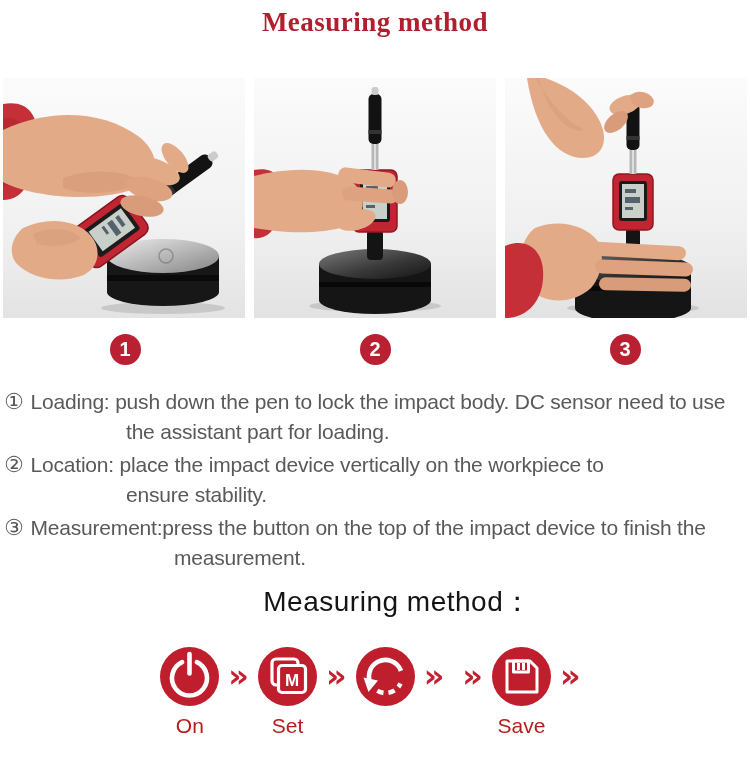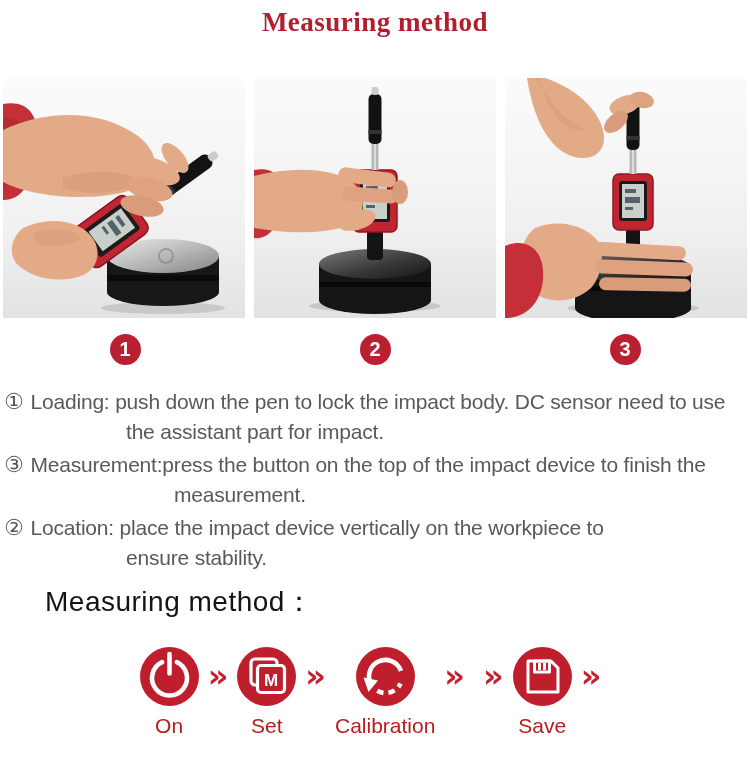--- a/index.html
+++ b/index.html
@@ -183,7 +183,7 @@
   <div class="instructions">
     <div class="instr">
       <div><span class="inum">①</span><span>Loading: push down the pen to lock the impact body. DC sensor need to use</span></div>
-      <div class="l2">the assistant part for impact.</div>
+      <div class="l2">the assistant part for loading.</div>
     </div>
     <div class="instr">
       <div><span class="inum">③</span><span>Measurement:press the button on the top of the impact device to finish the</span></div>

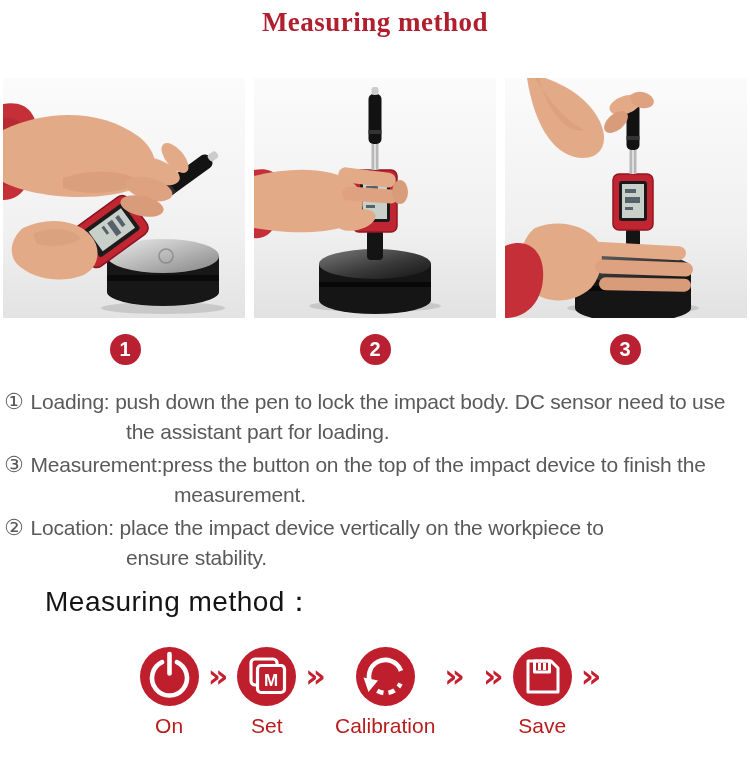--- a/index.html
+++ b/index.html
@@ -186,12 +186,12 @@
       <div class="l2">the assistant part for loading.</div>
     </div>
     <div class="instr">
+      <div><span class="inum">②</span><span>Location: place the impact device vertically on the workpiece to</span></div>
+      <div class="l2">ensure stability.</div>
+    </div>
+    <div class="instr">
       <div><span class="inum">③</span><span>Measurement:press the button on the top of the impact device to finish the</span></div>
       <div class="l2 l2-wide">measurement.</div>
-    </div>
-    <div class="instr">
-      <div><span class="inum">②</span><span>Location: place the impact device vertically on the workpiece to</span></div>
-      <div class="l2">ensure stability.</div>
     </div>
   </div>
 

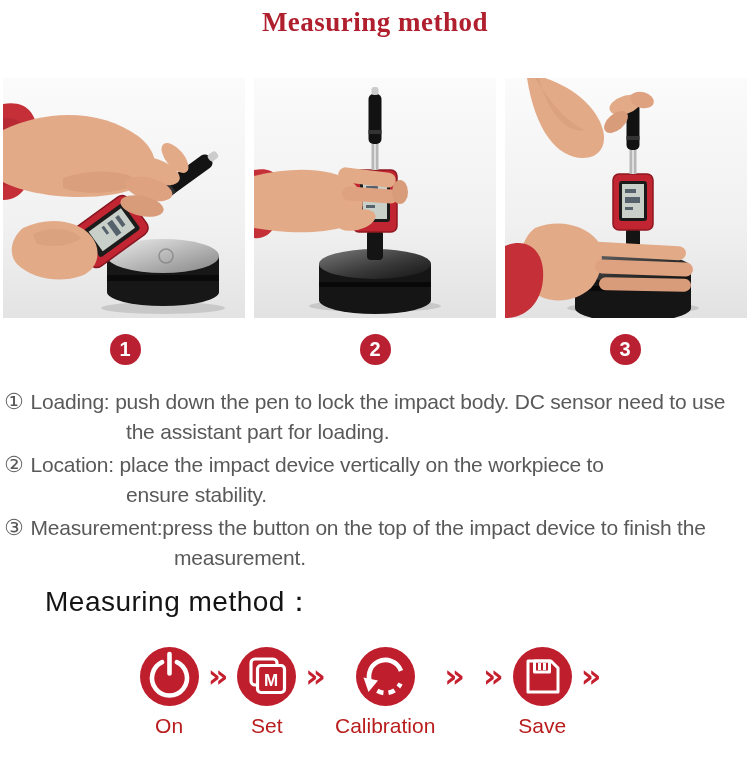--- a/index.html
+++ b/index.html
@@ -19,7 +19,7 @@
   .inum{margin-right:7px;font-size:22px;}
   .l2{margin-left:122px;}
   .l2-wide{margin-left:170px;}
-  .section-heading{margin:12px 0 11px 45px;font-size:28px;line-height:34px;color:#141414;font-weight:normal;letter-spacing:0.5px;}
+  .section-heading{margin:12px 0 11px 45px;font-size:28px;line-height:34px;color:#141414;font-weight:normal;letter-spacing:0.5px;text-align:center;}
   .flow{display:flex;justify-content:center;align-items:flex-start;margin-top:28px;}
   .flow-step{display:flex;flex-direction:column;align-items:center;}
   .flow-step svg{display:block;}

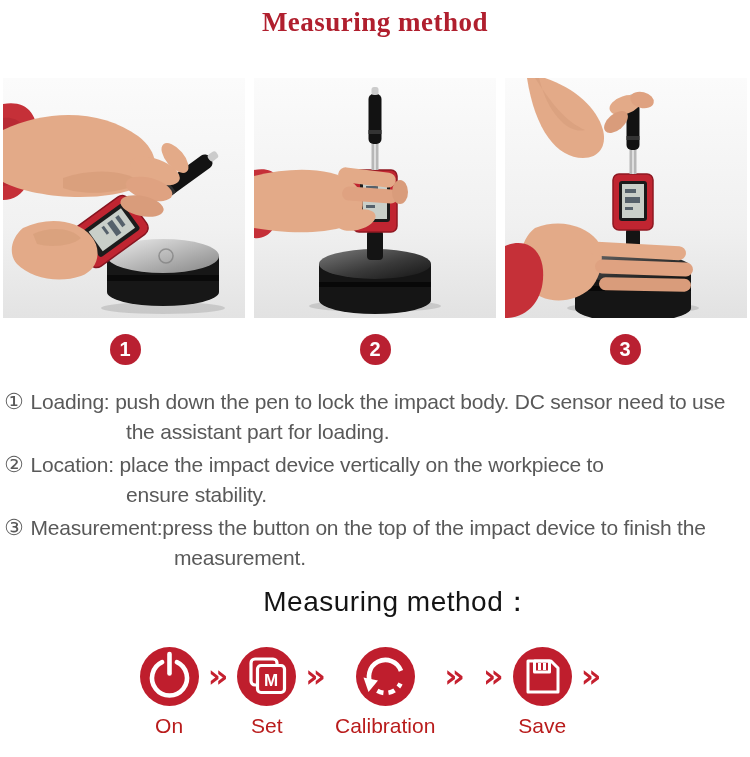--- a/index.html
+++ b/index.html
@@ -229,7 +229,6 @@
         <polygon points="7.5,30.5 22,33.5 12.5,45" fill="#ffffff"></polygon>
         <path d="M21.3 43.8 A16.5 16.5 0 0 0 44.5 36.5" stroke="#ffffff" stroke-width="4.6" fill="none" stroke-dasharray="6.5 5"></path>
       </svg>
-      <div class="flow-label">Calibration</div>
     </div>
 
     <span class="flow-sep">»</span>

